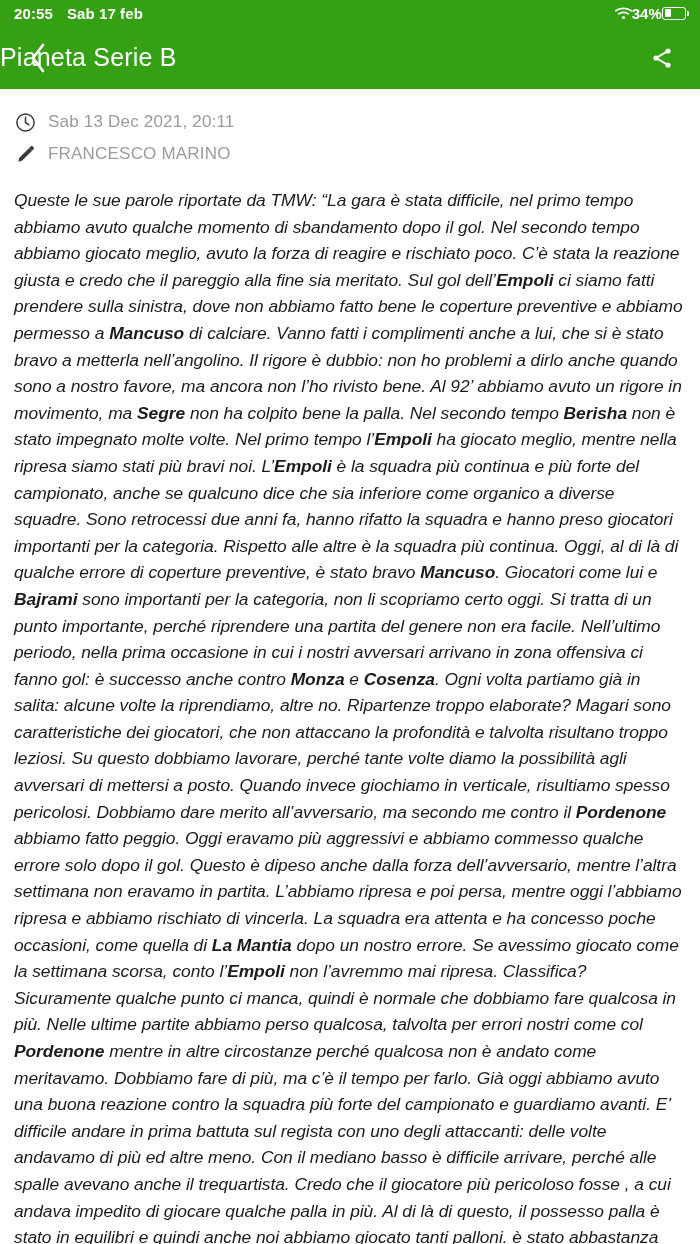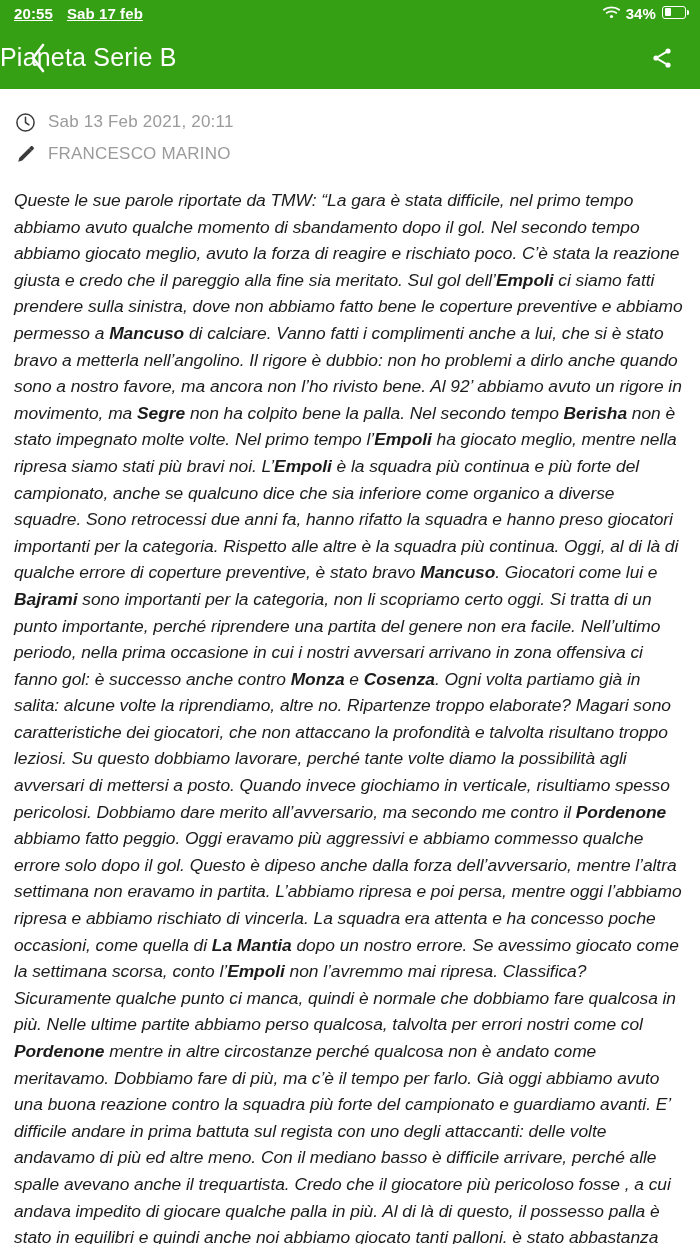--- a/index.html
+++ b/index.html
@@ -24,7 +24,7 @@
     font-weight: 600;
     letter-spacing: .1px;
   }
-  #status-left { display: flex; align-items: center; gap: 14px; text-decoration: underline; }
+  #status-left { display: flex; align-items: center; gap: 14px; }
   #status-right { margin-left: auto; display: flex; gap: 6px; }
   .sb-text { line-height: 1; }
 

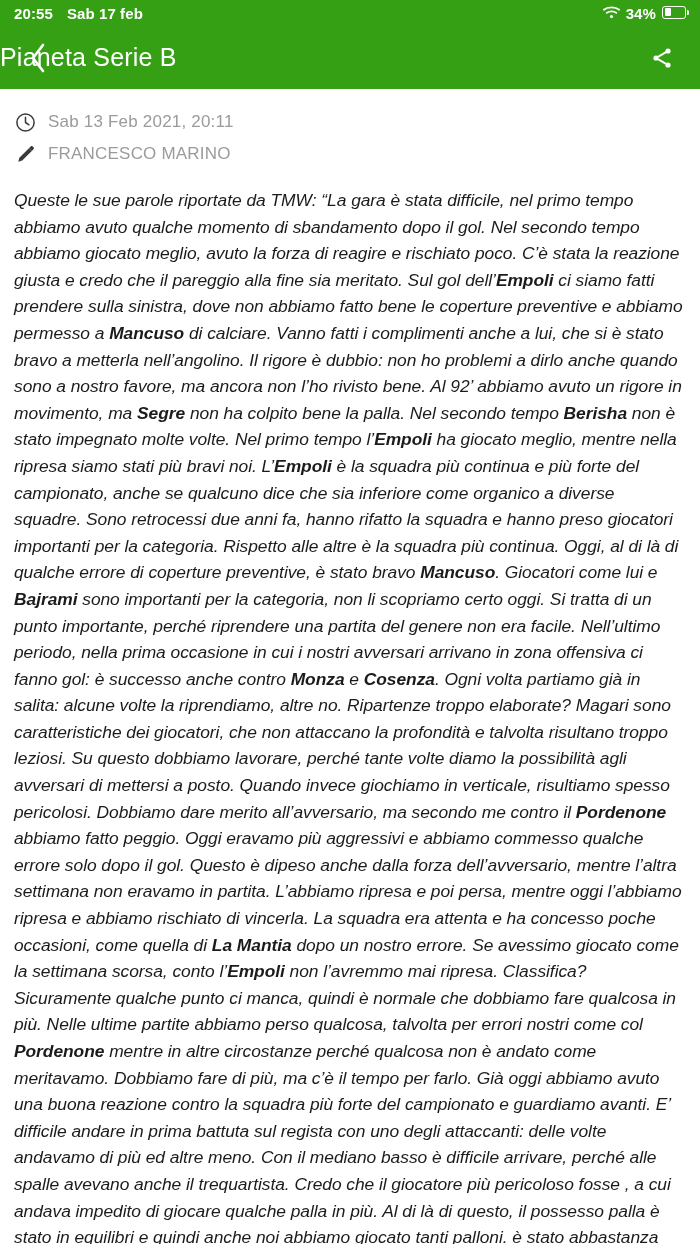--- a/index.html
+++ b/index.html
@@ -25,7 +25,7 @@
     letter-spacing: .1px;
   }
   #status-left { display: flex; align-items: center; gap: 14px; }
-  #status-right { margin-left: auto; display: flex; gap: 6px; }
+  #status-right { margin-left: auto; display: flex; align-items: center; }
   .sb-text { line-height: 1; }
 
   .wifi-icon { width: 17px; height: 13px; display:block; }

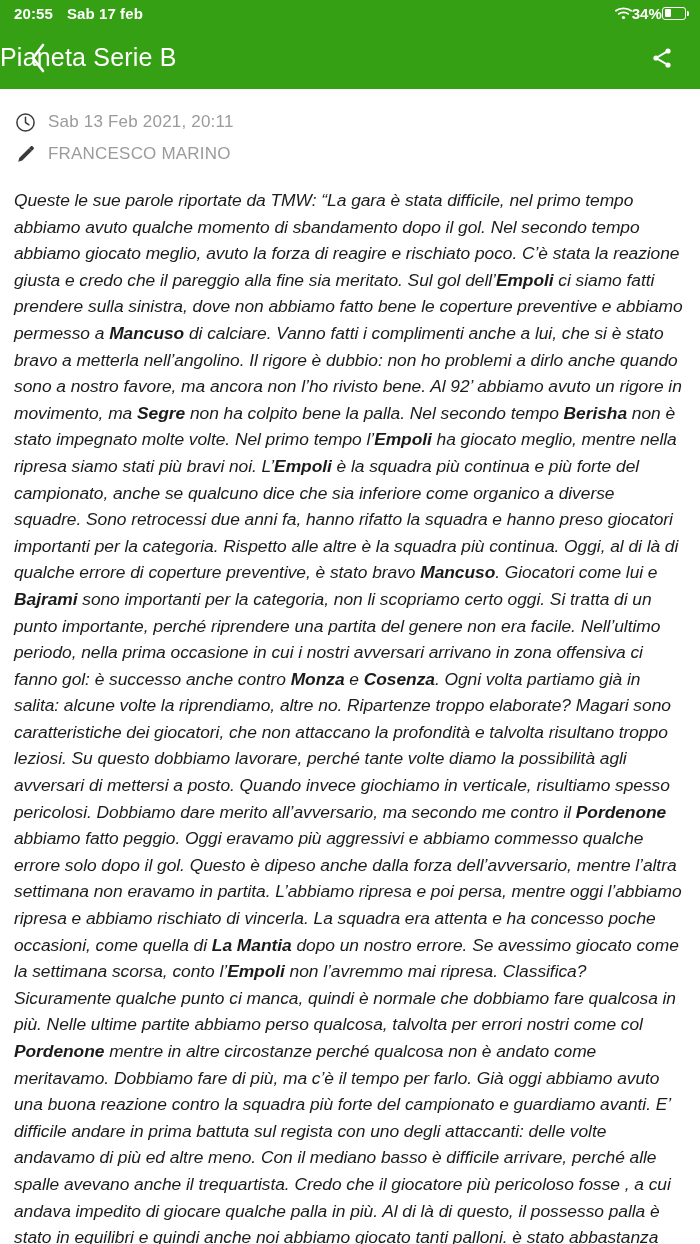--- a/index.html
+++ b/index.html
@@ -173,7 +173,7 @@
         <path d="M11 5.6 V11 L14.6 13.4" stroke="#3a3a3a" stroke-width="1.6" stroke-linecap="round" stroke-linejoin="round"></path>
       </svg>
     </span>
-    <span class="meta-text">Sab 13 Feb 2021, 20:11</span>
+    <span class="meta-text">Sab 13 Dec 2021, 20:11</span>
   </div>
   <div class="meta-row">
     <span class="meta-icon">

